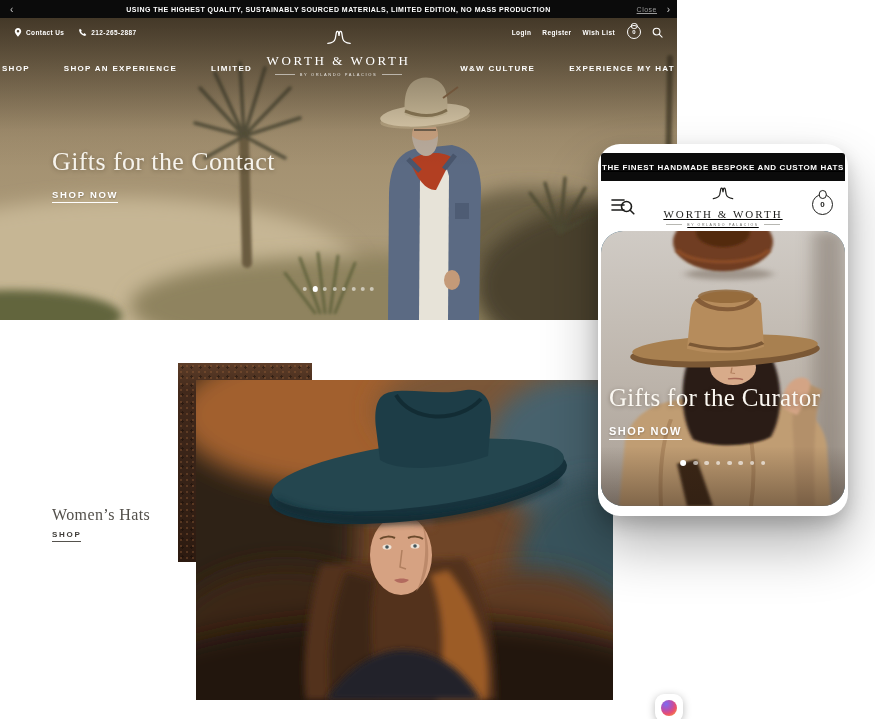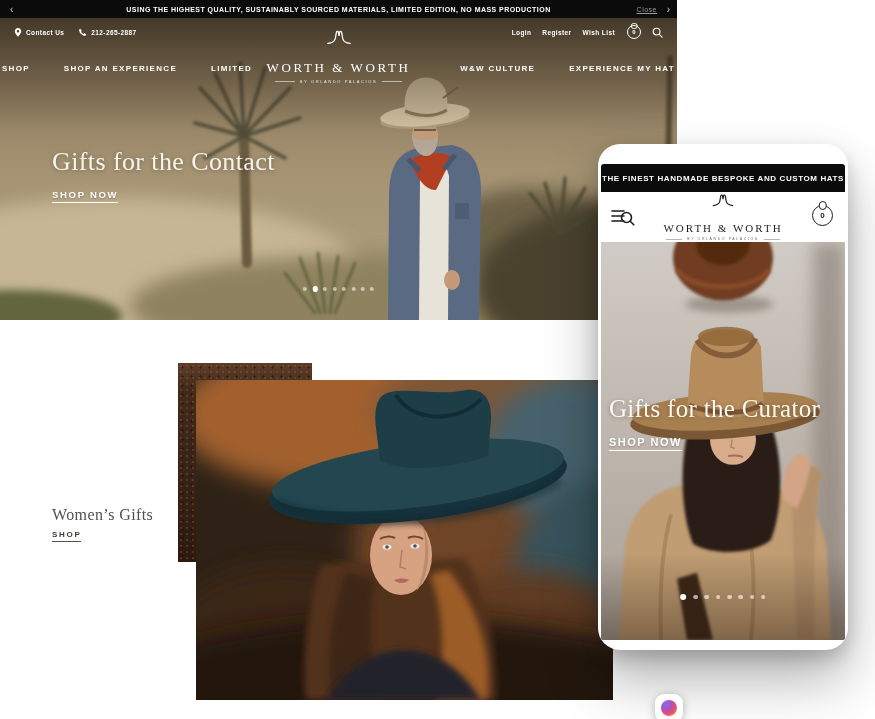--- a/index.html
+++ b/index.html
@@ -42,7 +42,7 @@
   .logo-desktop{position:absolute;top:11px;left:50%;transform:translateX(-50%);width:170px;
                 text-align:center;color:#fff;cursor:pointer;}
   .logo-hat{display:block;margin:0 auto;}
-  .logo-title{font-family:"Liberation Serif", serif;font-size:13px;letter-spacing:2.6px;margin-top:14px;white-space:nowrap;}
+  .logo-title{font-family:"Liberation Serif", serif;font-size:13px;letter-spacing:2.6px;margin-top:7px;white-space:nowrap;}
   .logo-sub{display:flex;align-items:center;justify-content:center;gap:5px;margin-top:3px;
             font-size:4px;letter-spacing:1.6px;color:rgba(255,255,255,.85);white-space:nowrap;}
   .logo-sub::before,.logo-sub::after{content:"";height:1px;width:20px;background:rgba(255,255,255,.55);}

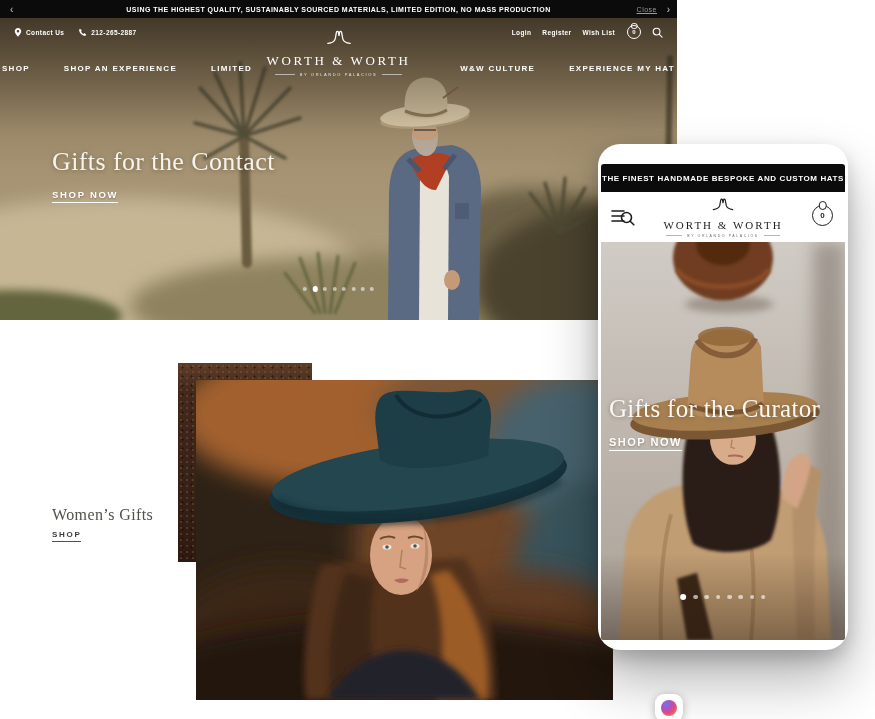--- a/index.html
+++ b/index.html
@@ -80,9 +80,9 @@
   .women-photo svg{display:block;width:100%;height:100%;}
 
   
-  .phone{position:absolute;left:598px;top:144px;width:250px;height:506px;background:#fff;
-         border-radius:22px;z-index:5;box-sizing:border-box;padding:20px 3px 10px;
-         box-shadow:0 30px 55px rgba(0,0,0,.30), 0 8px 18px rgba(0,0,0,.18);}
+  .phone{position:absolute;left:598px;top:144px;width:250px;height:372px;background:#fff;
+         border-radius:22px;z-index:5;box-sizing:border-box;padding:9px 3px 10px;
+         box-shadow:0 30px 55px rgba(0,0,0,.30), 0 8px 18px rgba(0,0,0,.18);text-decoration:underline;}
   .phone-inner{width:100%;height:100%;overflow:hidden;display:flex;flex-direction:column;border-radius:3px;}
   .phone-banner{height:28px;flex:0 0 28px;background:#0b0b0b;color:#fff;display:flex;align-items:center;
                 justify-content:center;font-size:8px;font-weight:bold;letter-spacing:.6px;white-space:nowrap;}

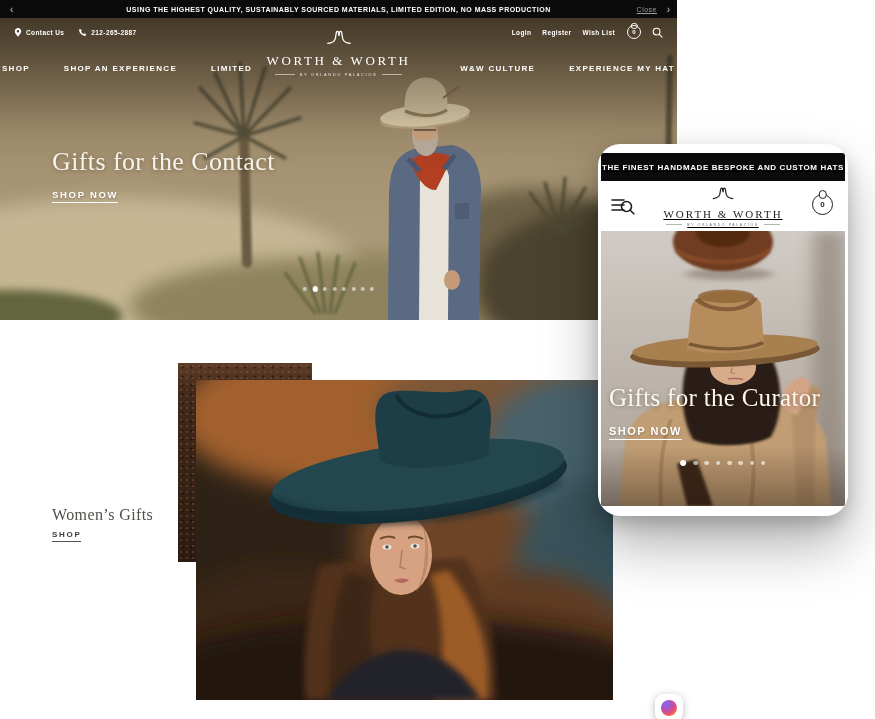--- a/index.html
+++ b/index.html
@@ -98,7 +98,7 @@
   .phone-bag .bag-knob{top:-5px;width:6.5px;height:6.5px;border-color:#1d1d1b;background:#fff;}
   .phone-bag .bag-count{font-size:8px;color:#1d1d1b;}
 
-  .phone-hero{flex:1;position:relative;overflow:hidden;background:#0c4a6e;}
+  .phone-hero{flex:1;position:relative;overflow:hidden;background:#0c4a6e;border-radius:22px;}
   .phone-hero > svg{position:absolute;inset:0;width:100%;height:100%;}
   .phone-hero-title{position:absolute;left:8px;top:153px;font-family:"Liberation Serif", serif;
                     font-size:25px;color:#fbf8f2;letter-spacing:.3px;text-shadow:0 1px 4px rgba(40,25,12,.35);white-space:nowrap;}

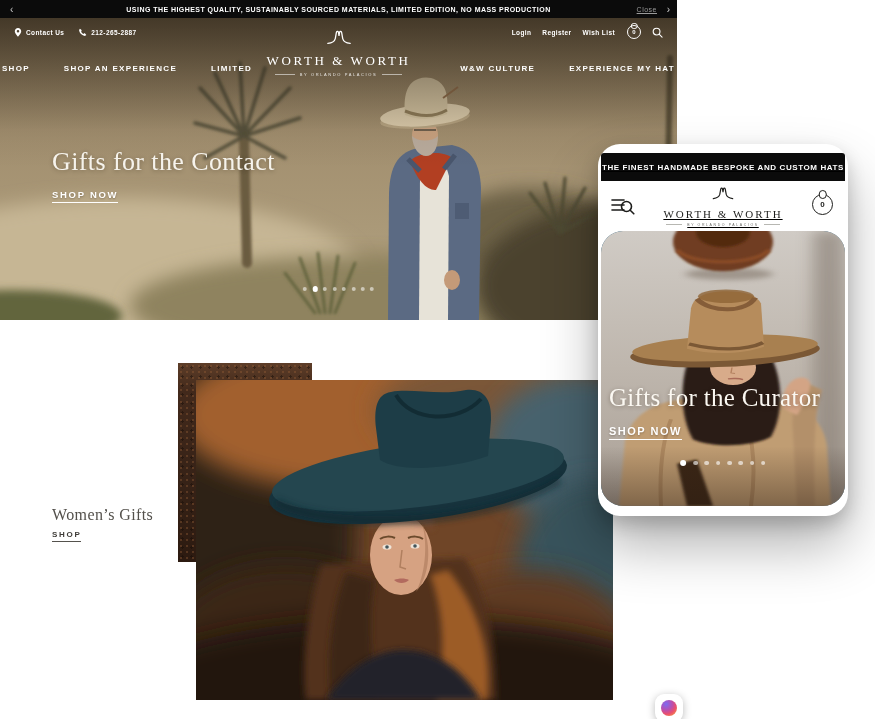--- a/index.html
+++ b/index.html
@@ -267,7 +267,7 @@
         </div>
     </div>
 
-    <div class="women-title">Women’s Gifts</div>
+    <div class="women-title">Women’s Hats</div>
     <div class="women-cta">SHOP</div>
 
     <div class="cork"></div>

